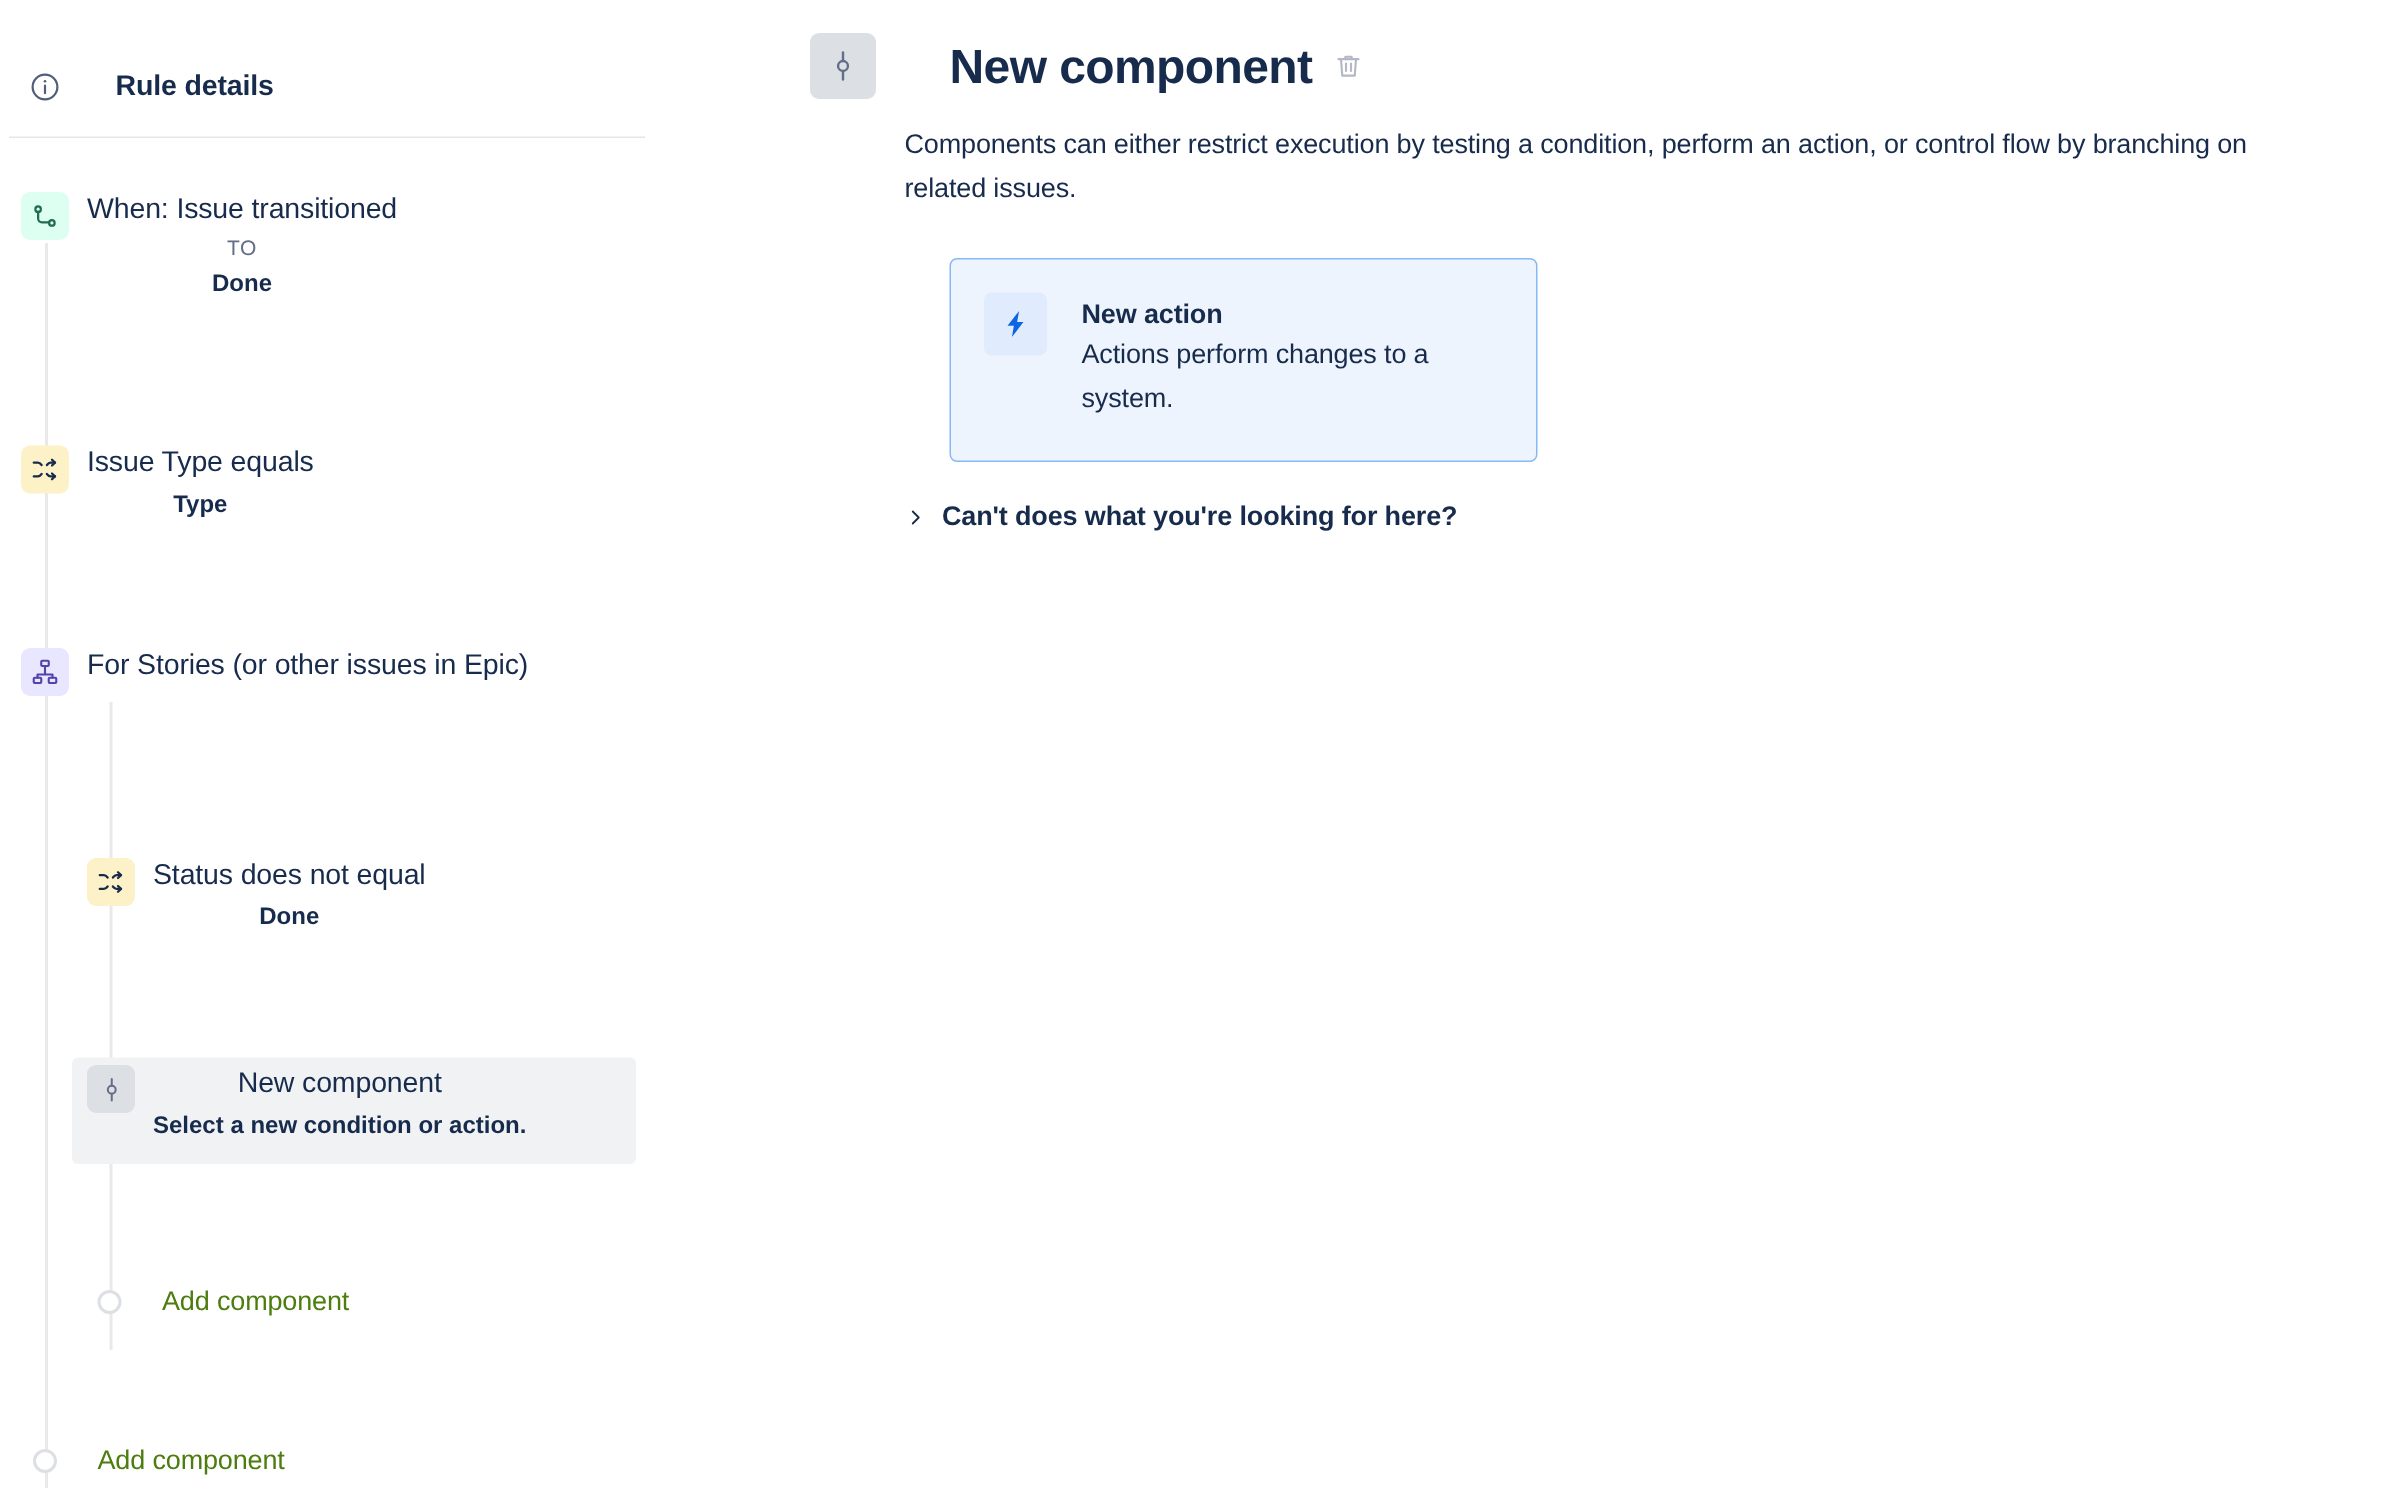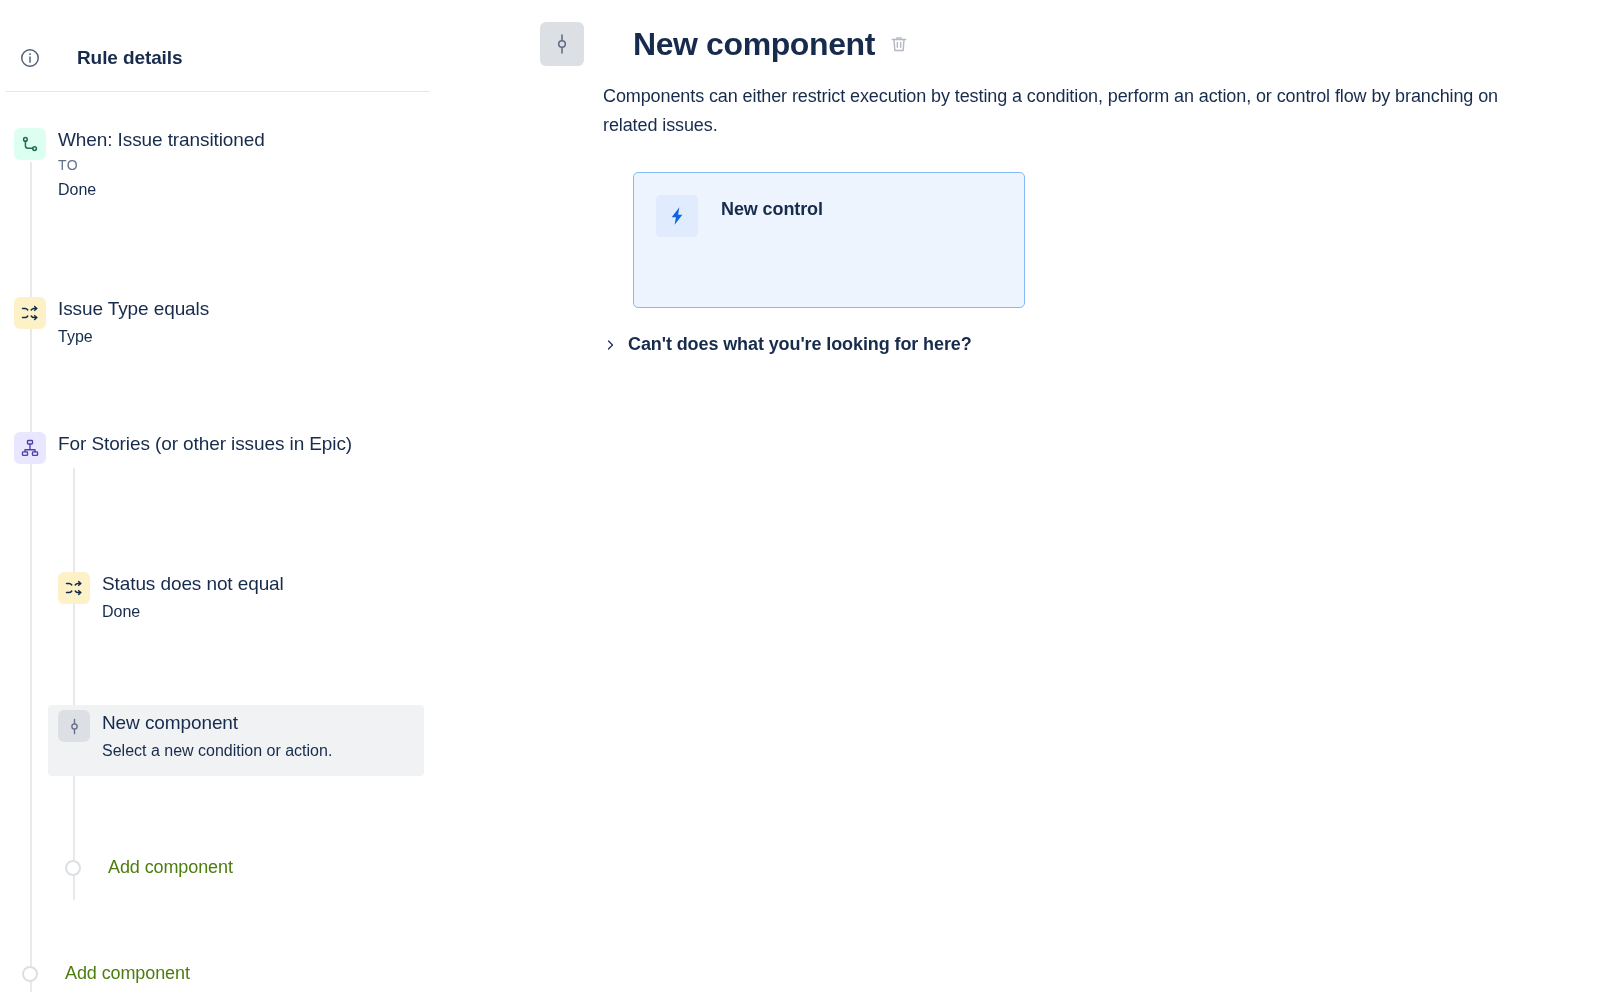--- a/index.html
+++ b/index.html
@@ -59,7 +59,7 @@
     border-radius: 6px;
     display: flex; align-items: center; justify-content: center;
   }
-  .step-body { position: absolute; left: 44px; top: -3px; }
+  .step-body { position: absolute; left: 44px; top: -3px; text-align: center; }
   .step-title {
     font-size: 19px; line-height: 29px; color: #172b4d;
     letter-spacing: -0.1px;

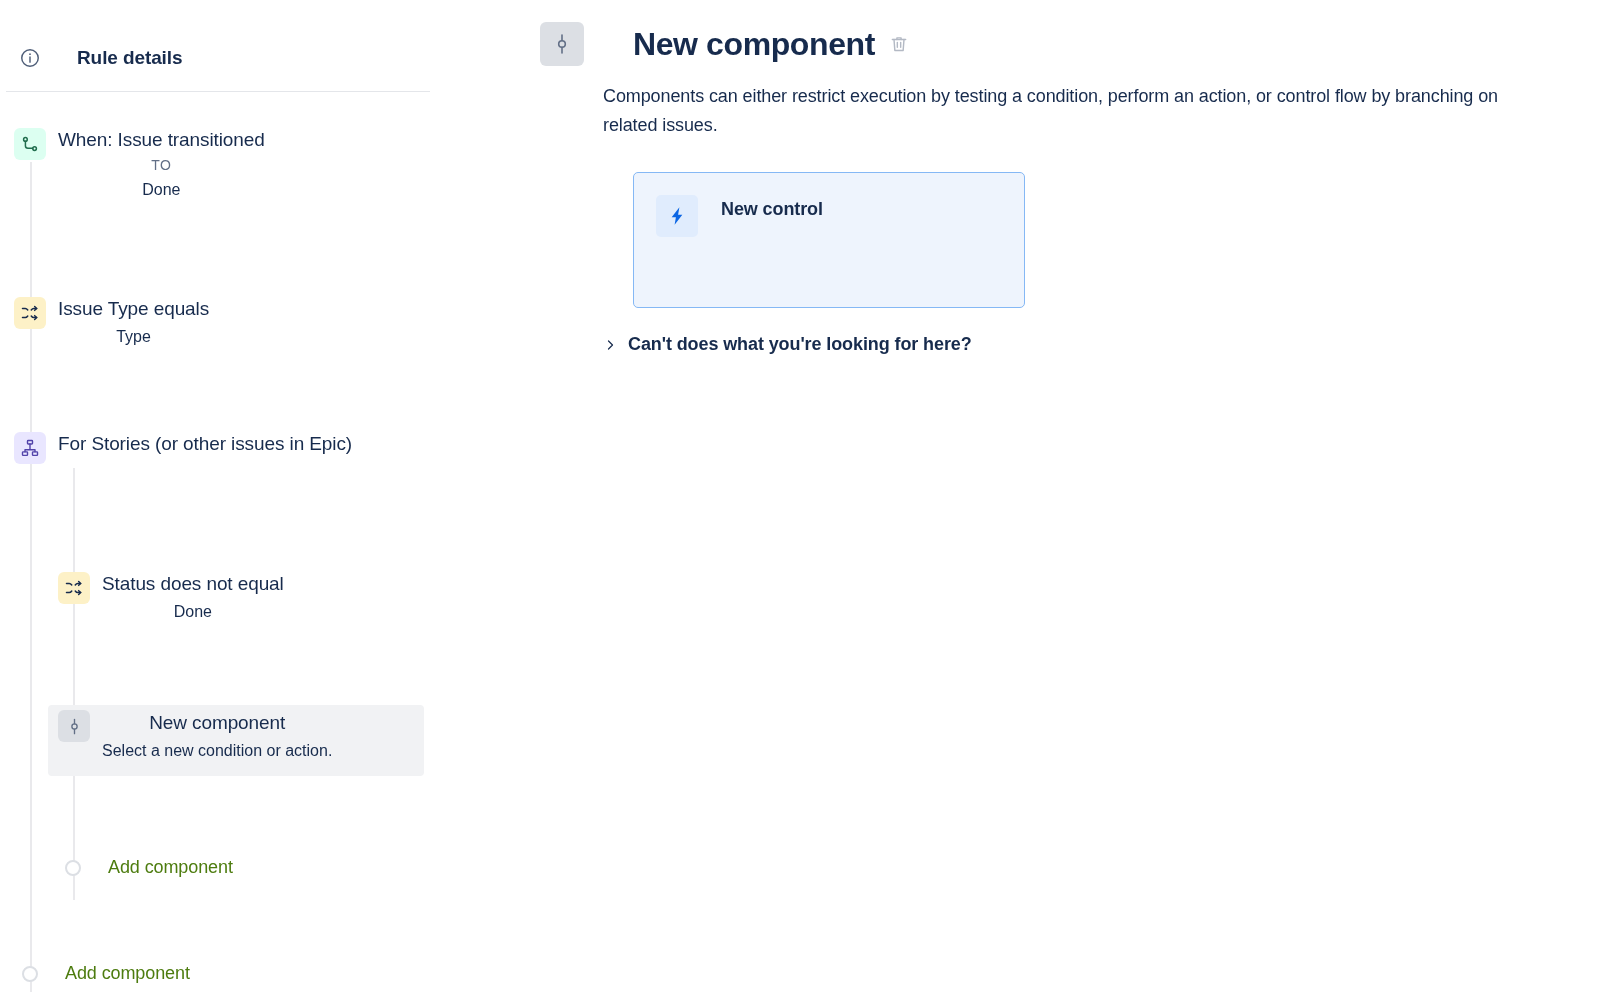--- a/index.html
+++ b/index.html
@@ -65,7 +65,7 @@
     letter-spacing: -0.1px;
   }
   .step-sub {
-    font-size: 16px; line-height: 27px; color: #172b4d;
+    font-size: 16px; line-height: 27px; color: #172b4d; font-weight: bold;
   }
   .step-kicker {
     font-size: 14px; line-height: 22px; color: #626f86;

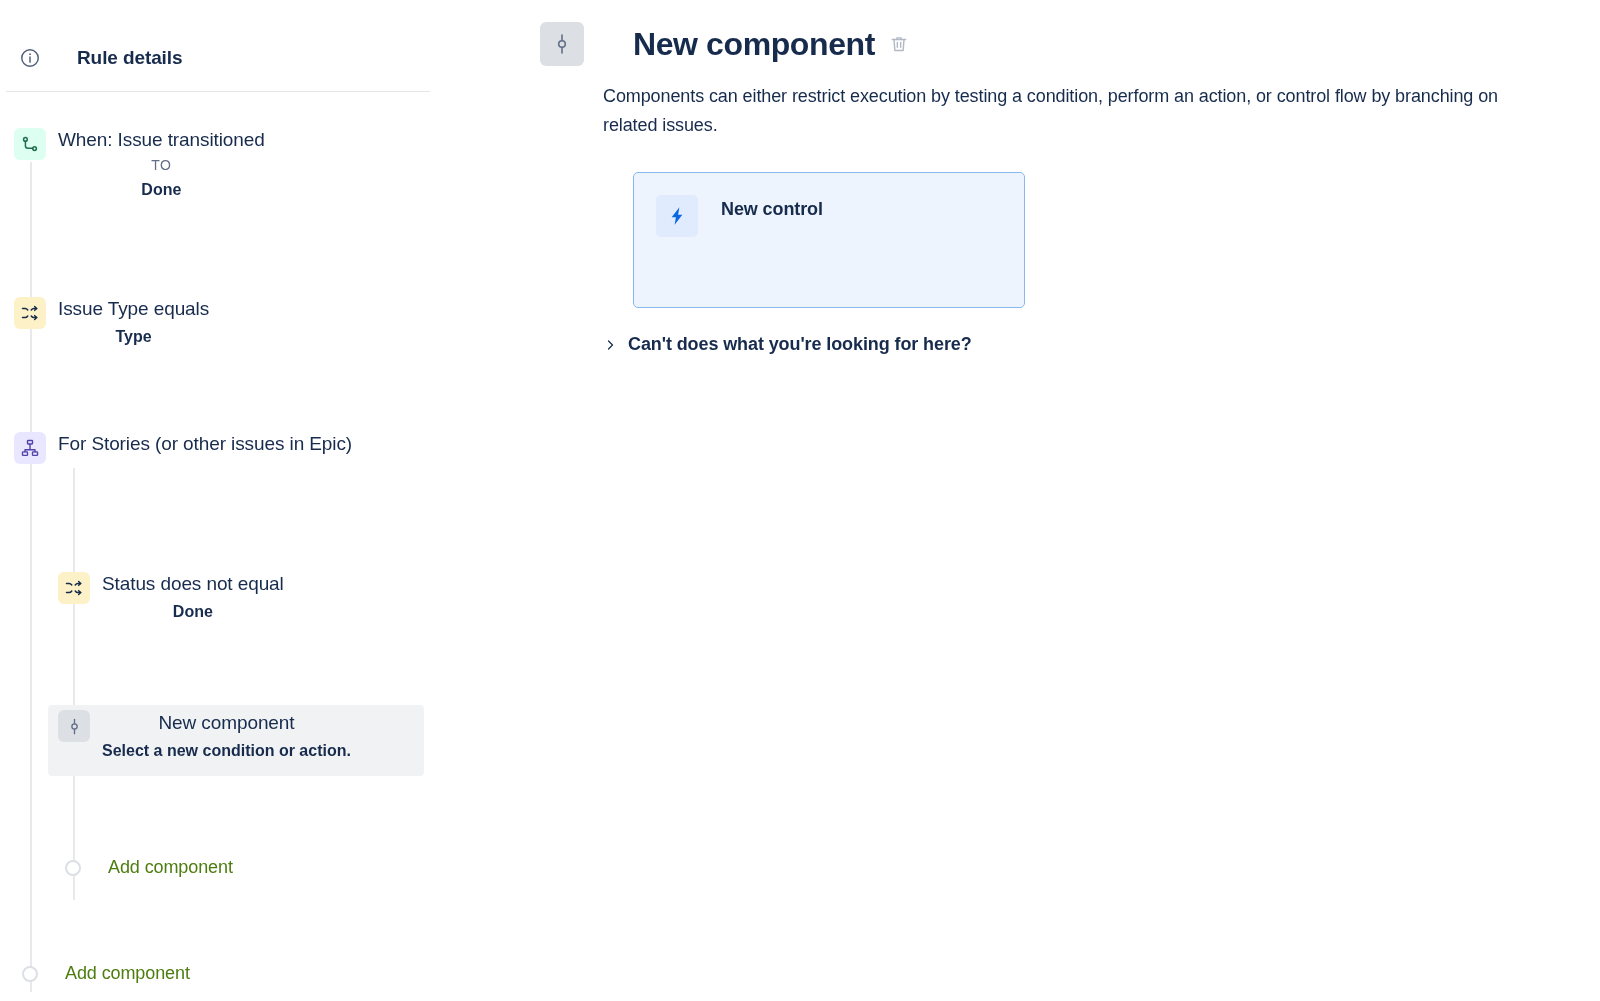--- a/index.html
+++ b/index.html
@@ -335,7 +335,7 @@
         </svg>
       </span>
       <div class="opt-text">
-        <div class="opt-title">New control</div>
+        <div class="opt-title">New action</div>
       </div>
     </div>
 

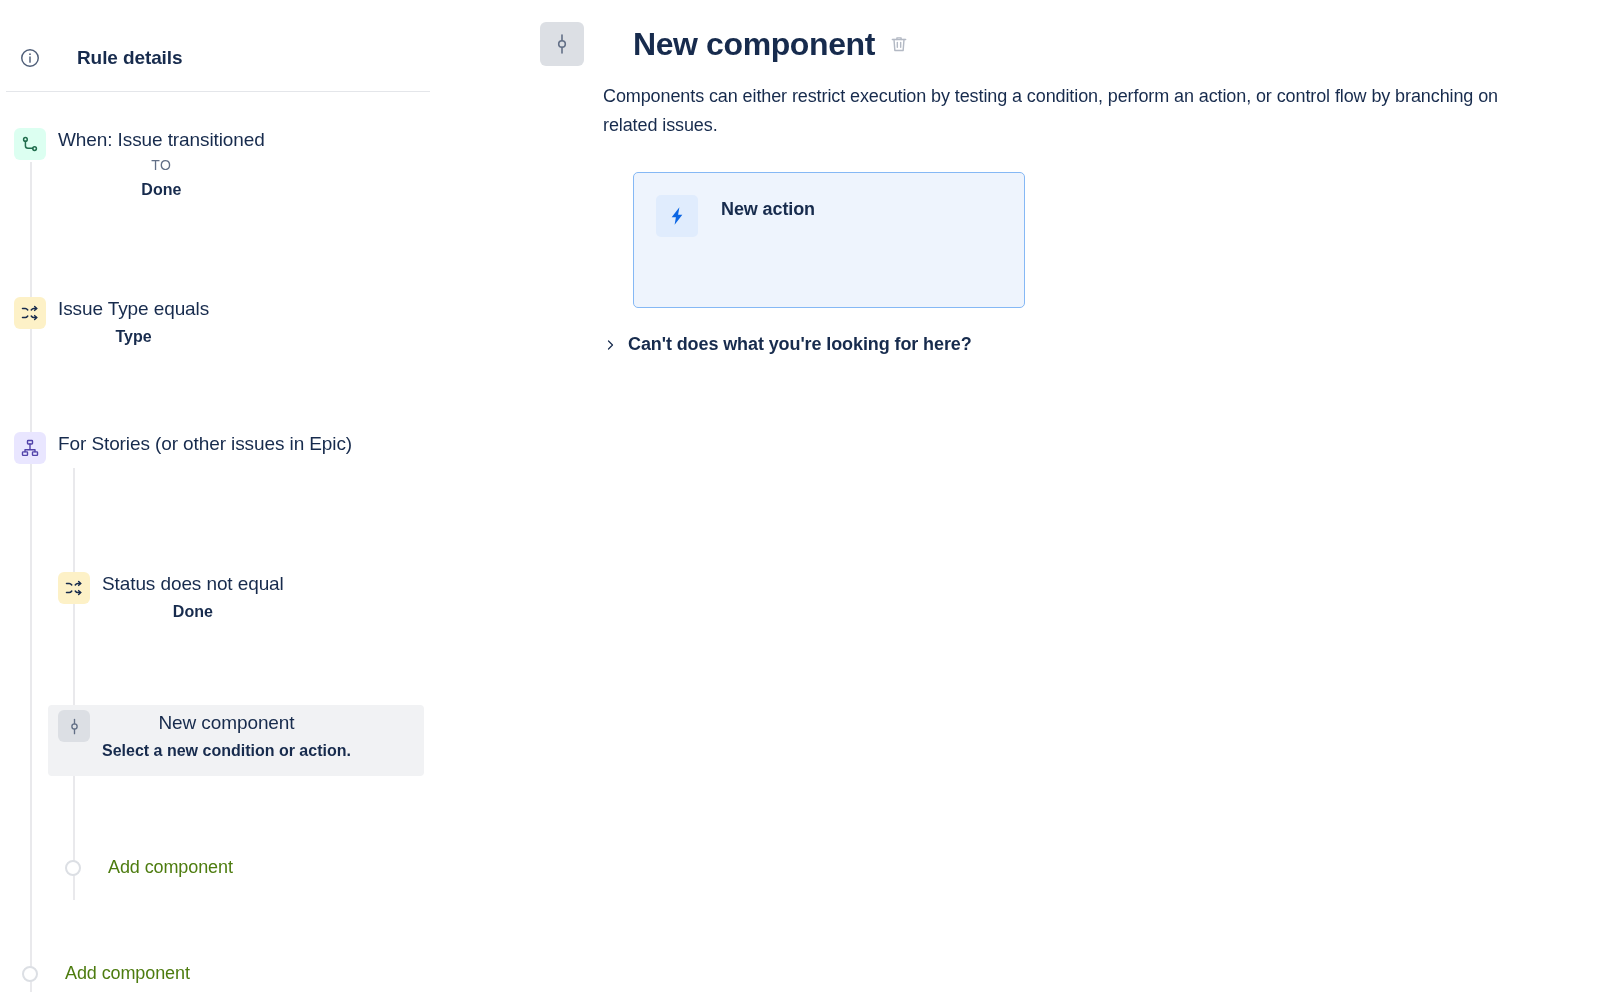--- a/index.html
+++ b/index.html
@@ -336,6 +336,7 @@
       </span>
       <div class="opt-text">
         <div class="opt-title">New action</div>
+        <div class="opt-desc">Actions perform changes to a system.</div>
       </div>
     </div>
 

